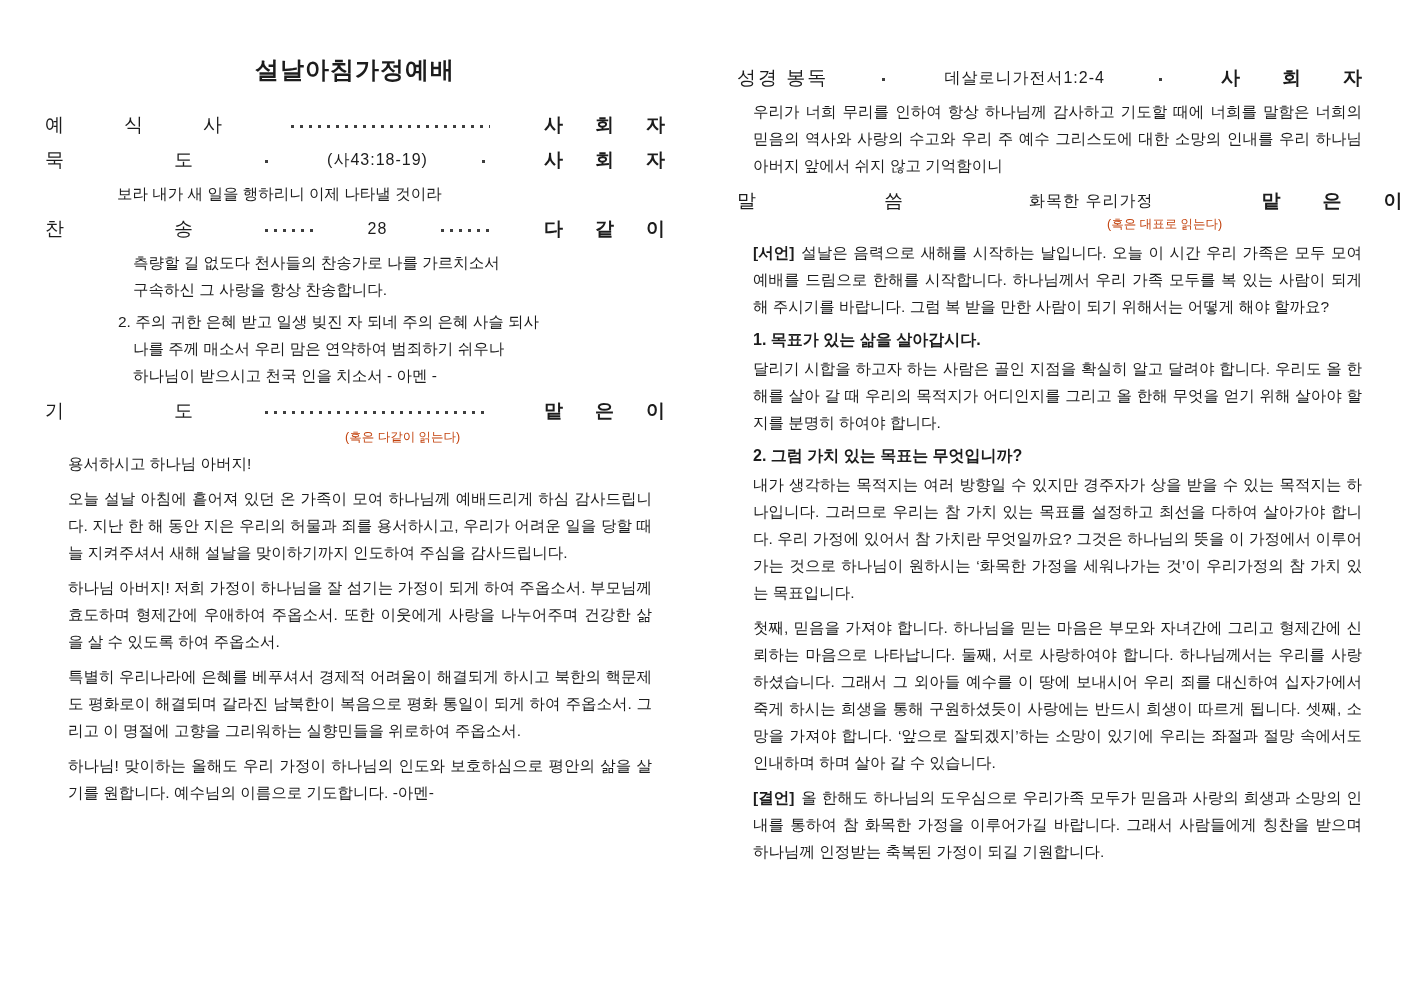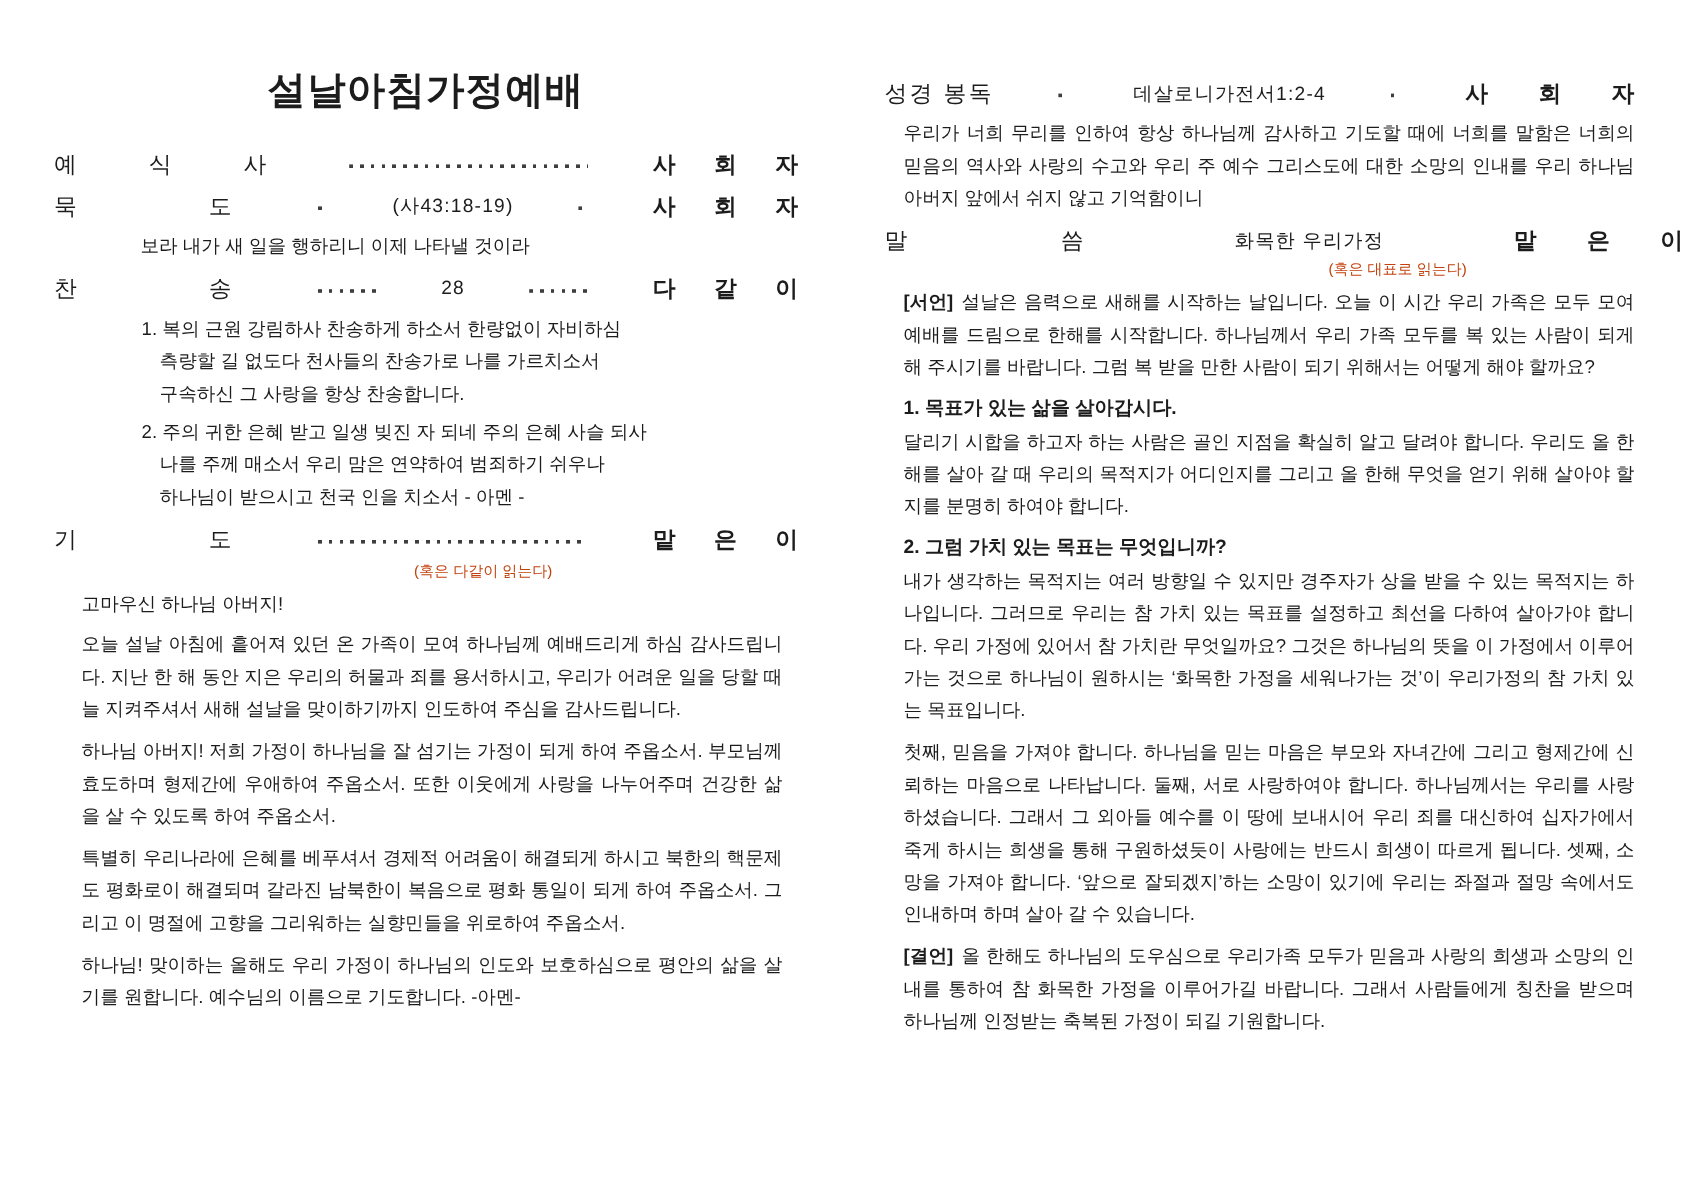--- a/index.html
+++ b/index.html
@@ -24,7 +24,7 @@
   .col-right { flex: 0 0 625px; width: 625px; padding-top: 2px; }
 
   .doc-title {
-    font-size: 32px;
+    font-size: 24px;
     font-weight: bold;
     text-align: center;
     letter-spacing: 1px;

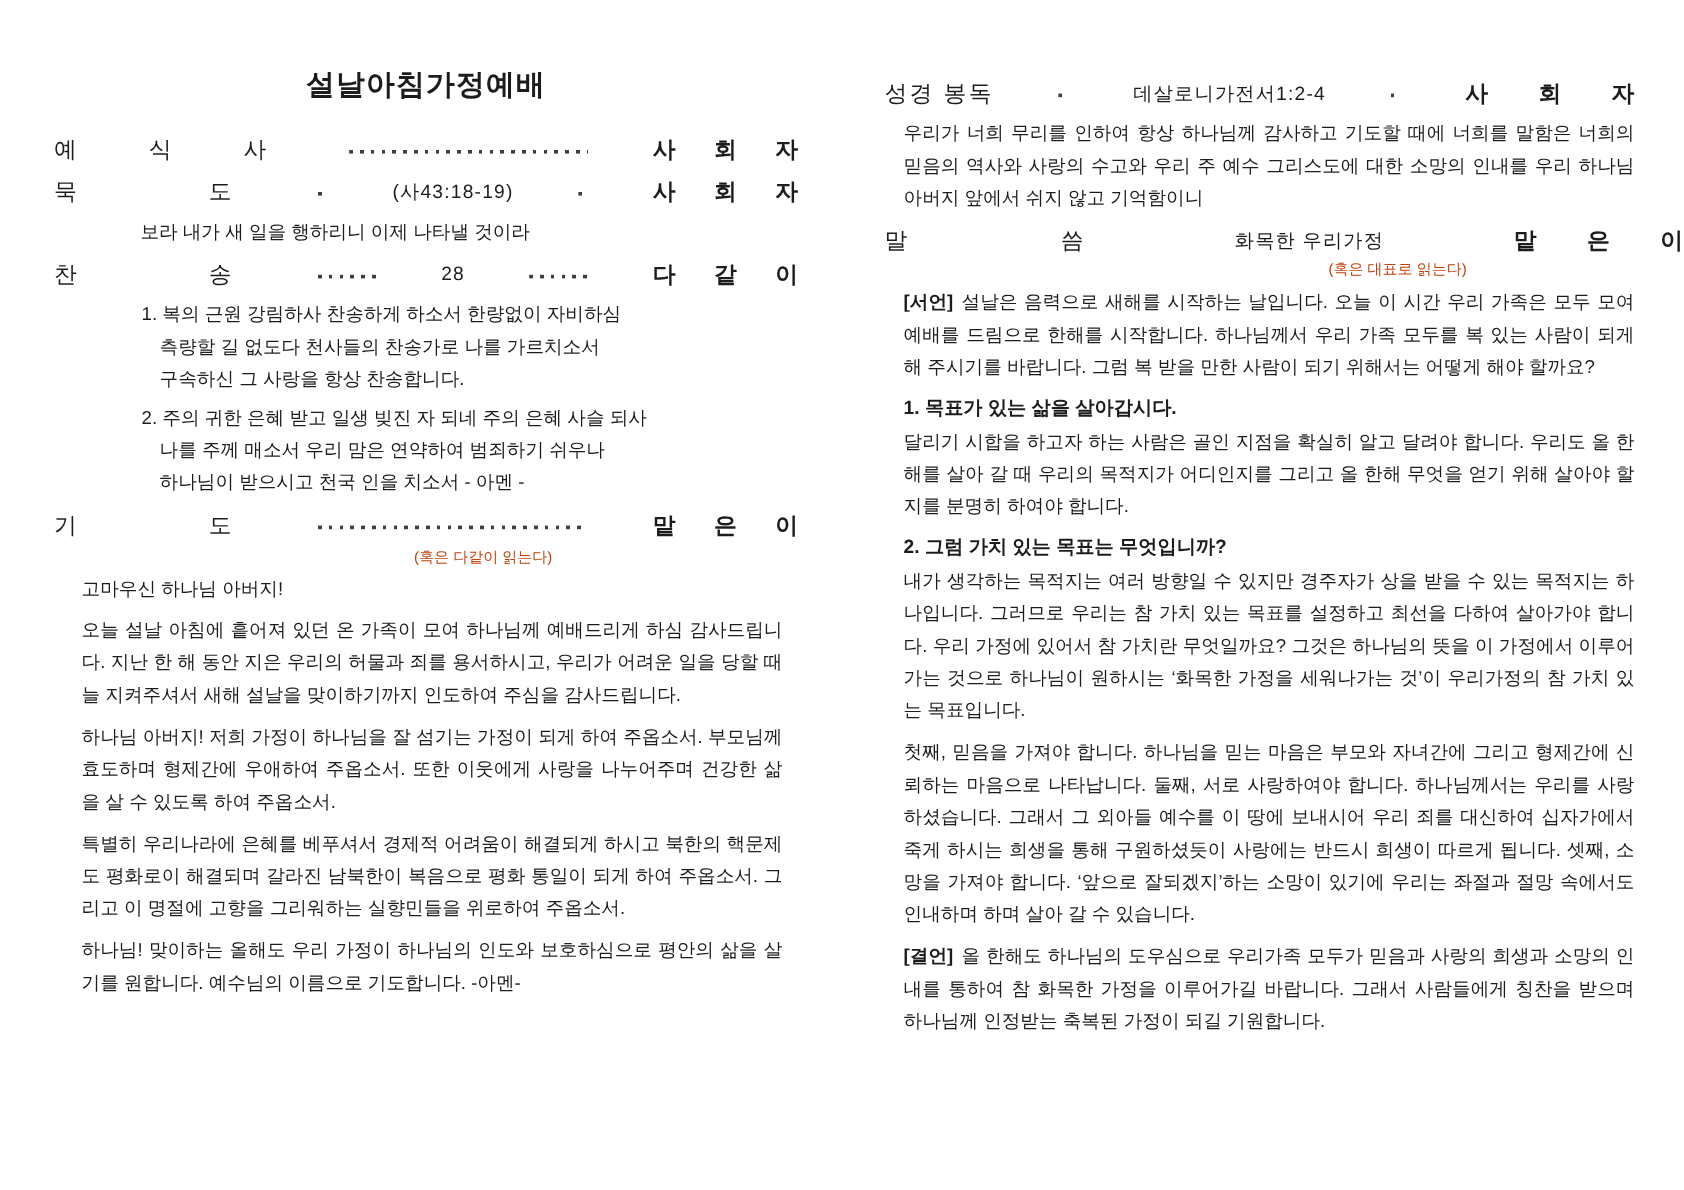--- a/index.html
+++ b/index.html
@@ -118,7 +118,6 @@
       <span class="role">다같이</span>
     </div>
     <div class="hymn">
-      <div>1. 복의 근원 강림하사 찬송하게 하소서 한량없이 자비하심</div>
       <div class="cont">측량할 길 없도다 천사들의 찬송가로 나를 가르치소서</div>
       <div class="cont">구속하신 그 사랑을 항상 찬송합니다.</div>
     </div>

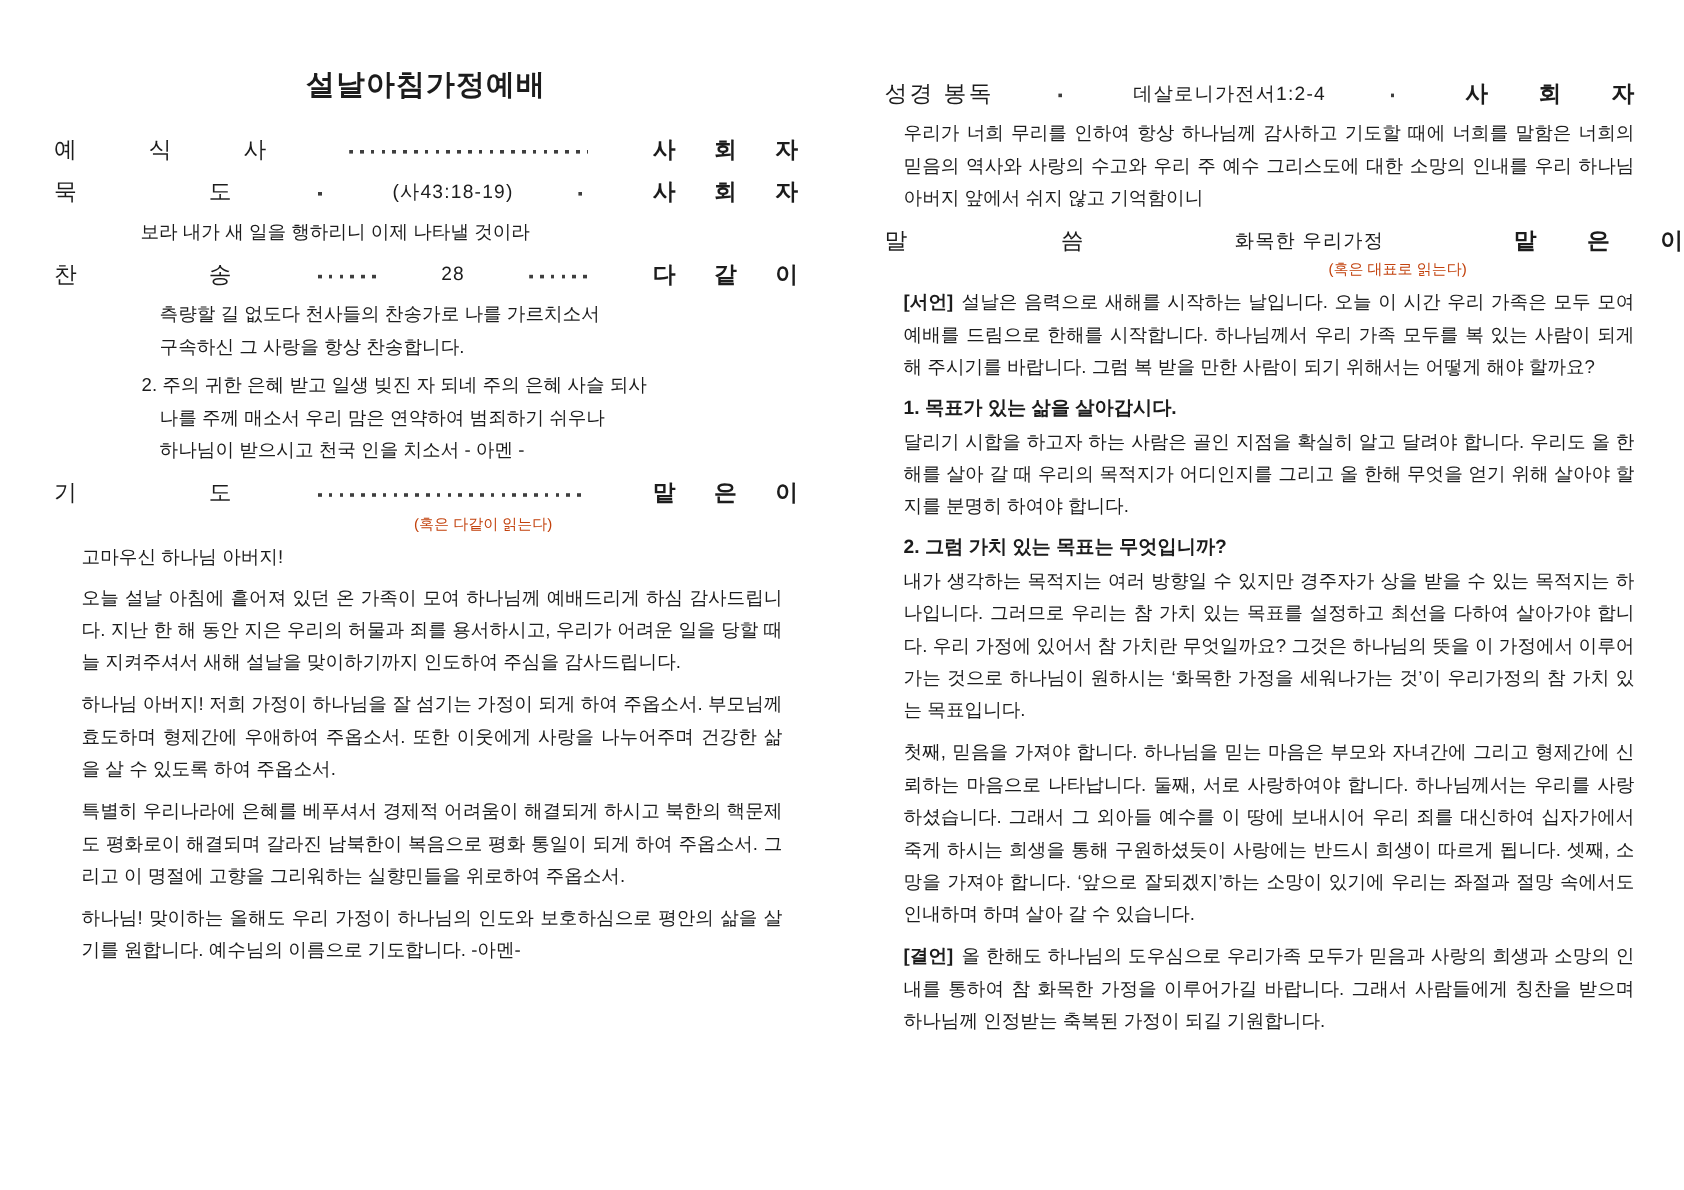--- a/index.html
+++ b/index.html
@@ -134,7 +134,7 @@
     </div>
     <div class="note left-note">(혹은 다같이 읽는다)</div>
 
-    <div class="intro-line">고마우신 하나님 아버지!</div>
+    <div class="intro-line">용서하시고 하나님 아버지!</div>
 
     <p class="body">오늘 설날 아침에 흩어져 있던 온 가족이 모여 하나님께 예배드리게 하심 감사드립니다. 지난 한 해 동안 지은 우리의 허물과 죄를 용서하시고, 우리가 어려운 일을 당할 때 늘 지켜주셔서 새해 설날을 맞이하기까지 인도하여 주심을 감사드립니다.</p>
     <p class="body">하나님 아버지! 저희 가정이 하나님을 잘 섬기는 가정이 되게 하여 주옵소서. 부모님께 효도하며 형제간에 우애하여 주옵소서. 또한 이웃에게 사랑을 나누어주며 건강한 삶을 살 수 있도록 하여 주옵소서.</p>

